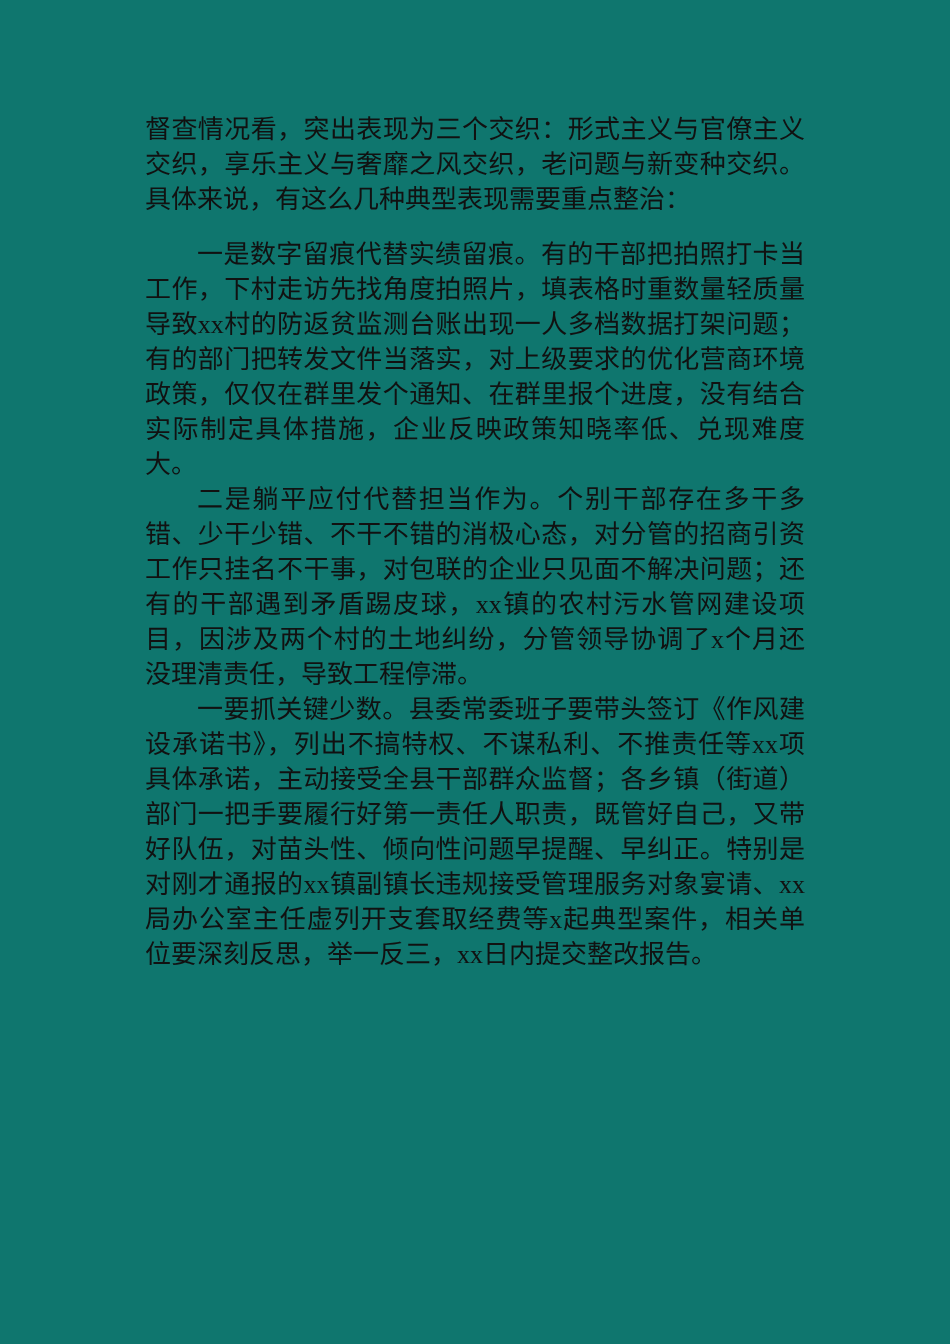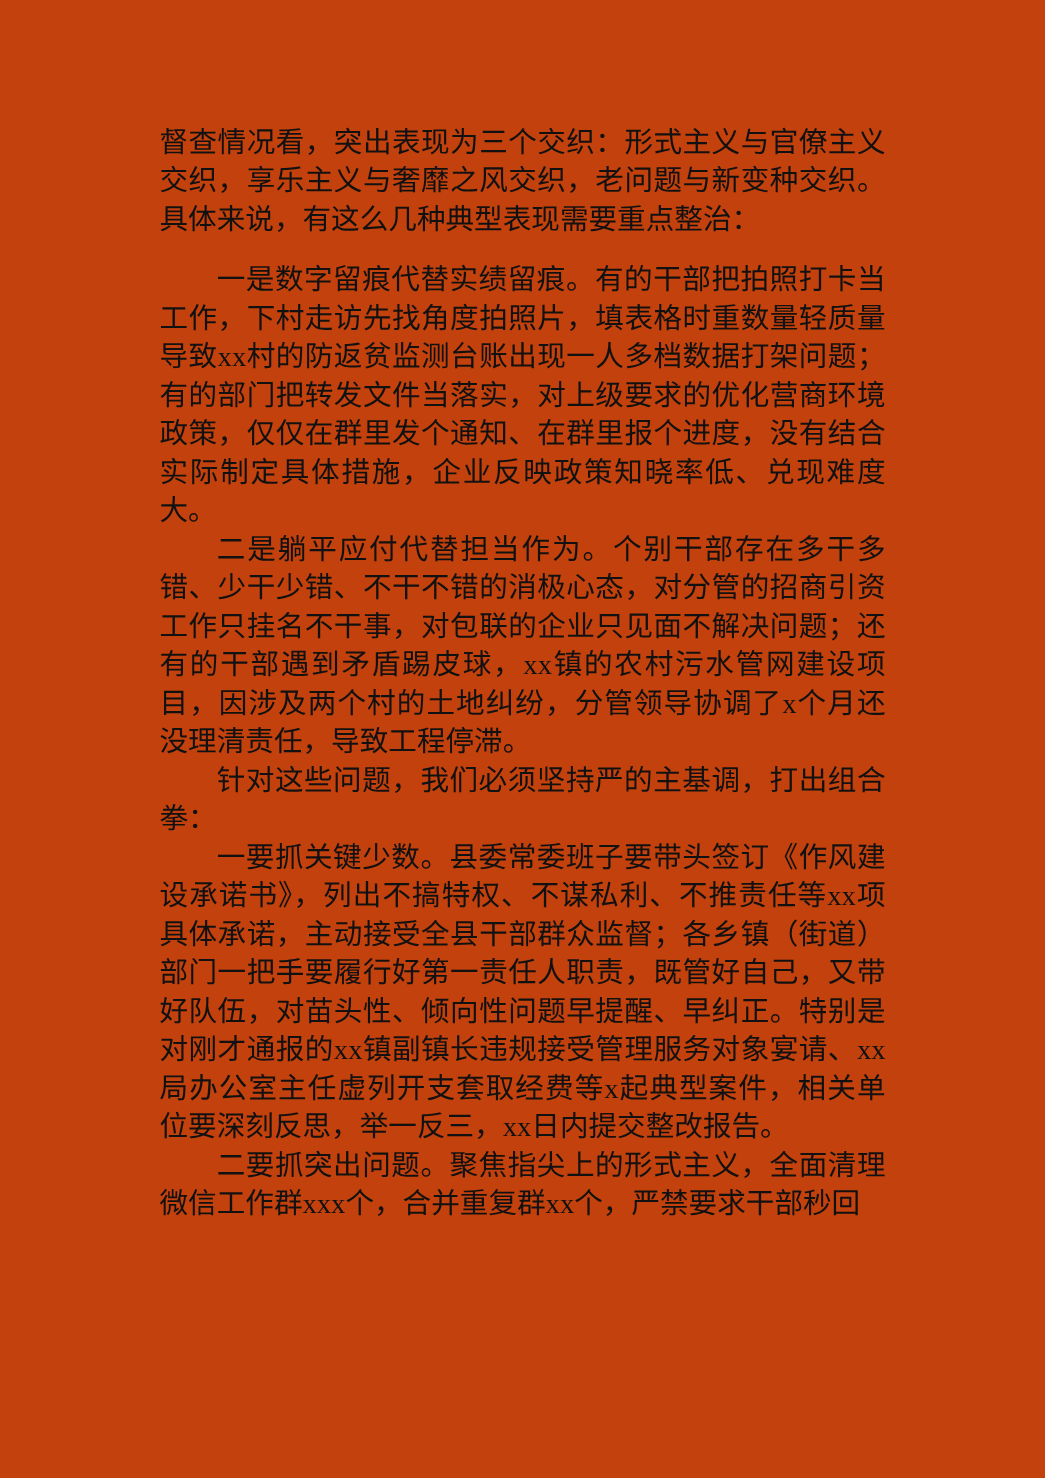--- a/index.html
+++ b/index.html
@@ -11,7 +11,7 @@
     position: relative;
     width: 950px;
     height: 1344px;
-    background: #c2410c;
+    background: #0f766e;
     overflow: hidden;
   }
   .text-block {

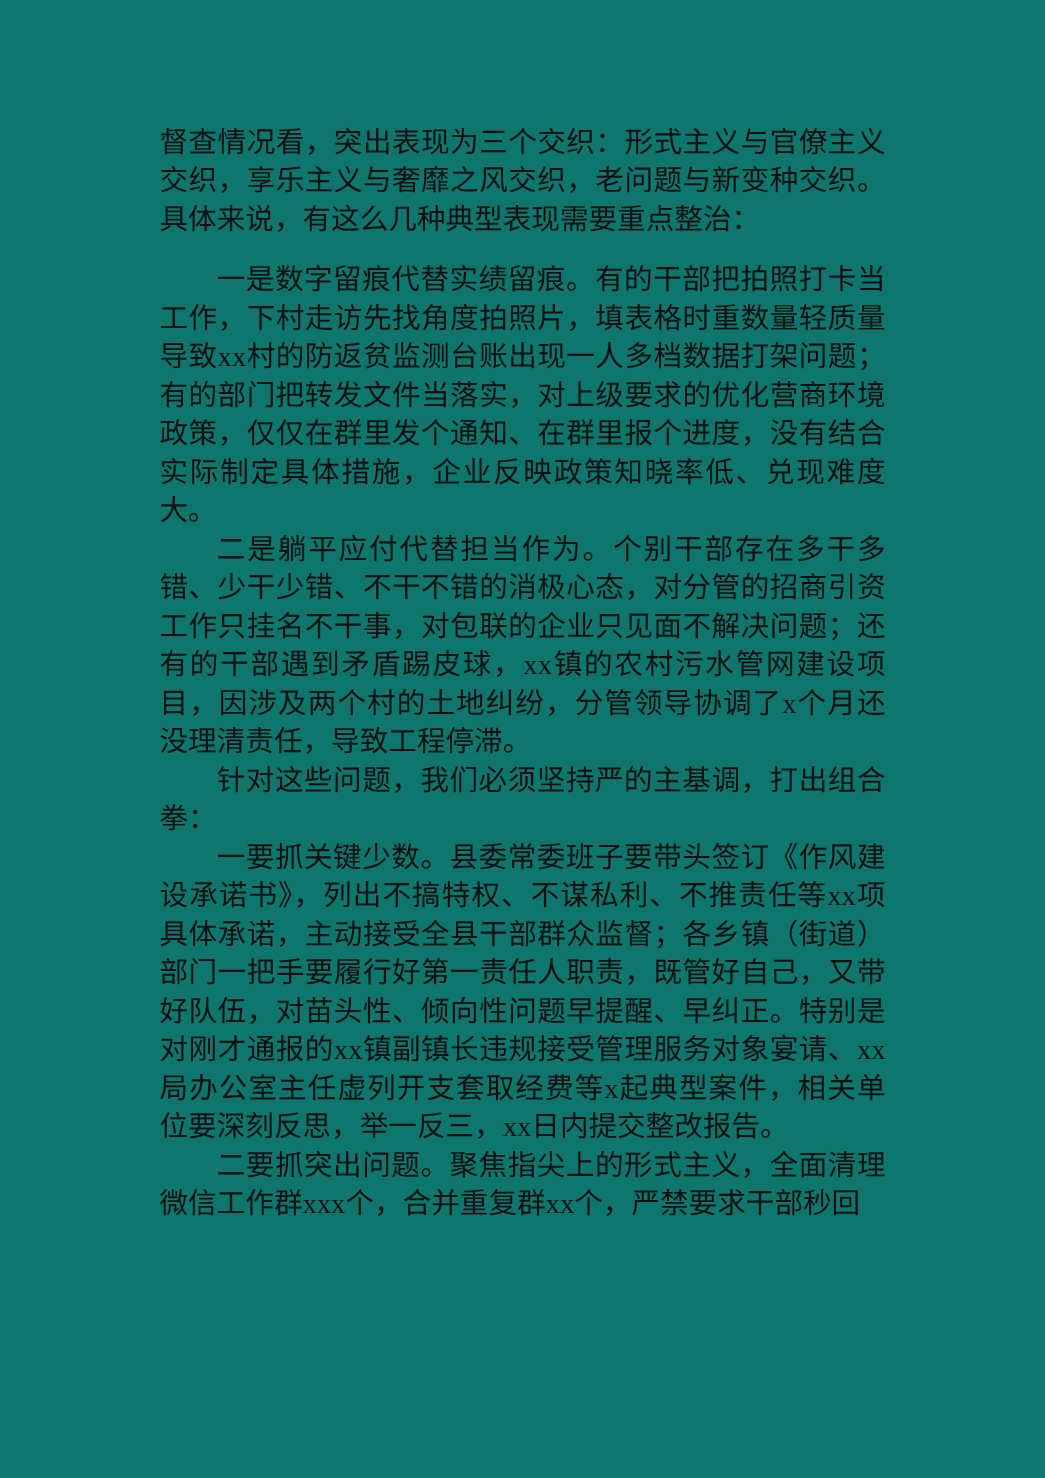--- a/index.html
+++ b/index.html
@@ -43,7 +43,6 @@
       <p class="para" style="color: rgb(17, 17, 17);">督查情况看，突出表现为三个交织：形式主义与官僚主义交织，享乐主义与奢靡之风交织，老问题与新变种交织。具体来说，有这么几种典型表现需要重点整治：</p>
       <p class="para indent" style="color: rgb(17, 17, 17); margin-top: 20px;">一是数字留痕代替实绩留痕。有的干部把拍照打卡当工作，下村走访先找角度拍照片，填表格时重数量轻质量导致xx村的防返贫监测台账出现一人多档数据打架问题；有的部门把转发文件当落实，对上级要求的优化营商环境政策，仅仅在群里发个通知、在群里报个进度，没有结合实际制定具体措施，企业反映政策知晓率低、兑现难度大。</p>
       <p class="para indent" style="color: rgb(17, 17, 17);">二是躺平应付代替担当作为。个别干部存在多干多错、少干少错、不干不错的消极心态，对分管的招商引资工作只挂名不干事，对包联的企业只见面不解决问题；还有的干部遇到矛盾踢皮球，xx镇的农村污水管网建设项目，因涉及两个村的土地纠纷，分管领导协调了x个月还没理清责任，导致工程停滞。</p>
-      <p class="para indent" style="color: rgb(17, 17, 17);">针对这些问题，我们必须坚持严的主基调，打出组合拳：</p>
       <p class="para indent" style="color: rgb(17, 17, 17);">一要抓关键少数。县委常委班子要带头签订《作风建设承诺书》，列出不搞特权、不谋私利、不推责任等xx项具体承诺，主动接受全县干部群众监督；各乡镇（街道）部门一把手要履行好第一责任人职责，既管好自己，又带好队伍，对苗头性、倾向性问题早提醒、早纠正。特别是对刚才通报的xx镇副镇长违规接受管理服务对象宴请、xx局办公室主任虚列开支套取经费等x起典型案件，相关单位要深刻反思，举一反三，xx日内提交整改报告。</p>
       <p class="para indent" style="color: rgb(17, 17, 17);">二要抓突出问题。聚焦指尖上的形式主义，全面清理微信工作群xxx个，合并重复群xx个，严禁要求干部秒回</p>
     </div>

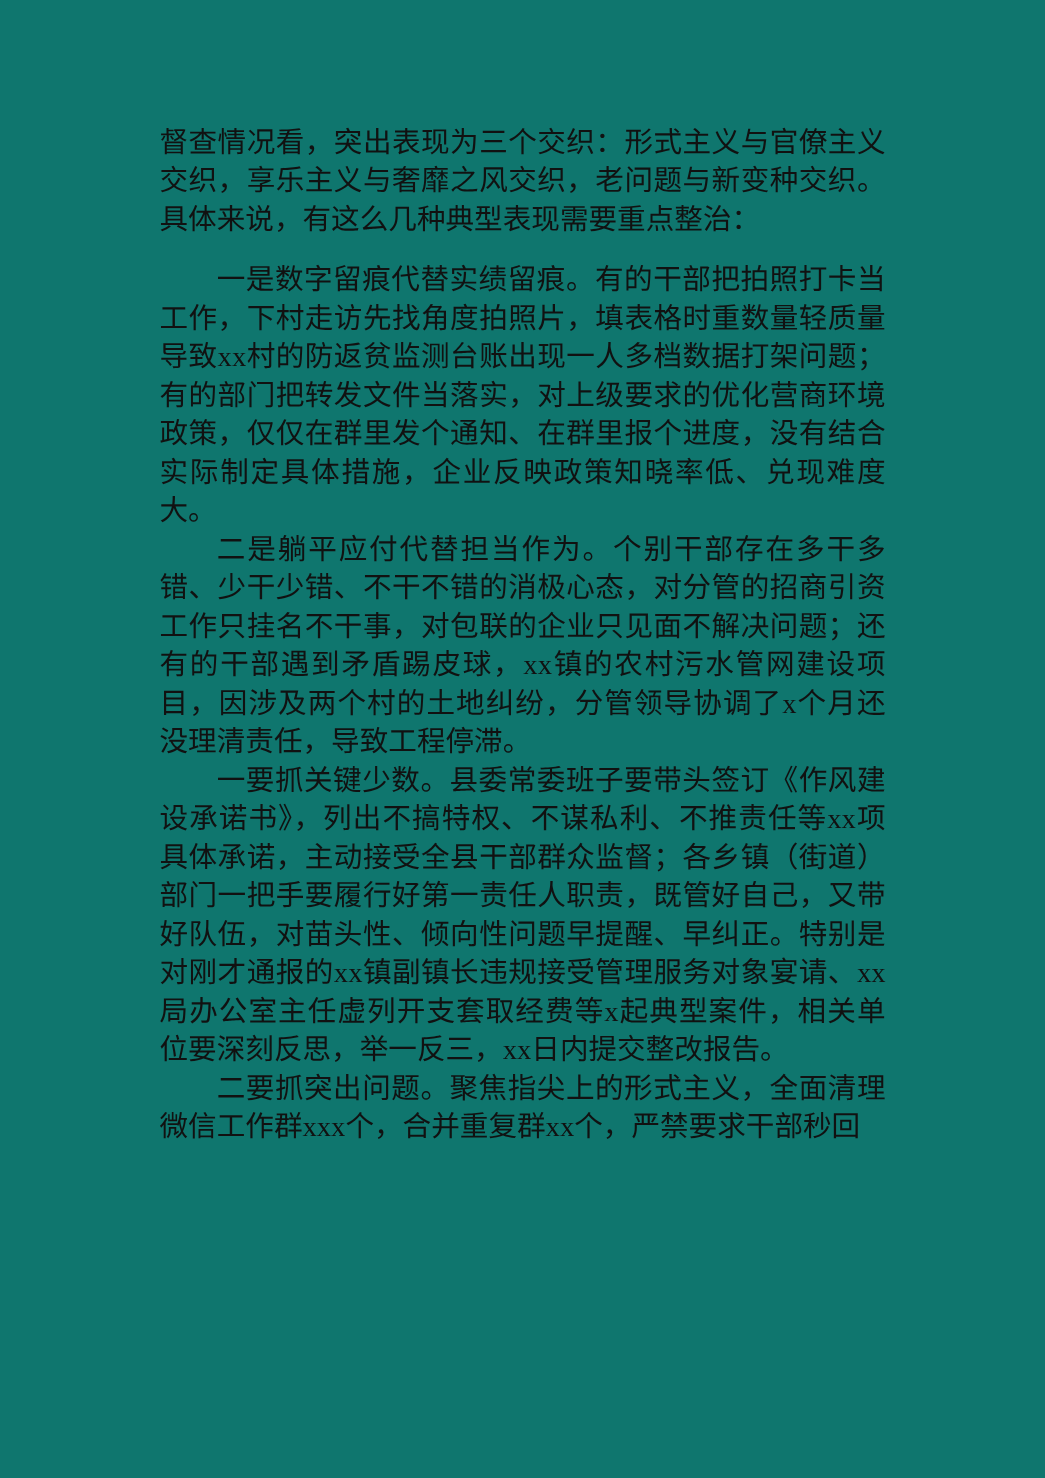--- a/index.html
+++ b/index.html
@@ -44,7 +44,6 @@
       <p class="para indent" style="color: rgb(17, 17, 17); margin-top: 20px;">一是数字留痕代替实绩留痕。有的干部把拍照打卡当工作，下村走访先找角度拍照片，填表格时重数量轻质量导致xx村的防返贫监测台账出现一人多档数据打架问题；有的部门把转发文件当落实，对上级要求的优化营商环境政策，仅仅在群里发个通知、在群里报个进度，没有结合实际制定具体措施，企业反映政策知晓率低、兑现难度大。</p>
       <p class="para indent" style="color: rgb(17, 17, 17);">二是躺平应付代替担当作为。个别干部存在多干多错、少干少错、不干不错的消极心态，对分管的招商引资工作只挂名不干事，对包联的企业只见面不解决问题；还有的干部遇到矛盾踢皮球，xx镇的农村污水管网建设项目，因涉及两个村的土地纠纷，分管领导协调了x个月还没理清责任，导致工程停滞。</p>
       <p class="para indent" style="color: rgb(17, 17, 17);">一要抓关键少数。县委常委班子要带头签订《作风建设承诺书》，列出不搞特权、不谋私利、不推责任等xx项具体承诺，主动接受全县干部群众监督；各乡镇（街道）部门一把手要履行好第一责任人职责，既管好自己，又带好队伍，对苗头性、倾向性问题早提醒、早纠正。特别是对刚才通报的xx镇副镇长违规接受管理服务对象宴请、xx局办公室主任虚列开支套取经费等x起典型案件，相关单位要深刻反思，举一反三，xx日内提交整改报告。</p>
-      <p class="para indent" style="color: rgb(17, 17, 17);">二要抓突出问题。聚焦指尖上的形式主义，全面清理微信工作群xxx个，合并重复群xx个，严禁要求干部秒回</p>
     </div>
 </div>
 

